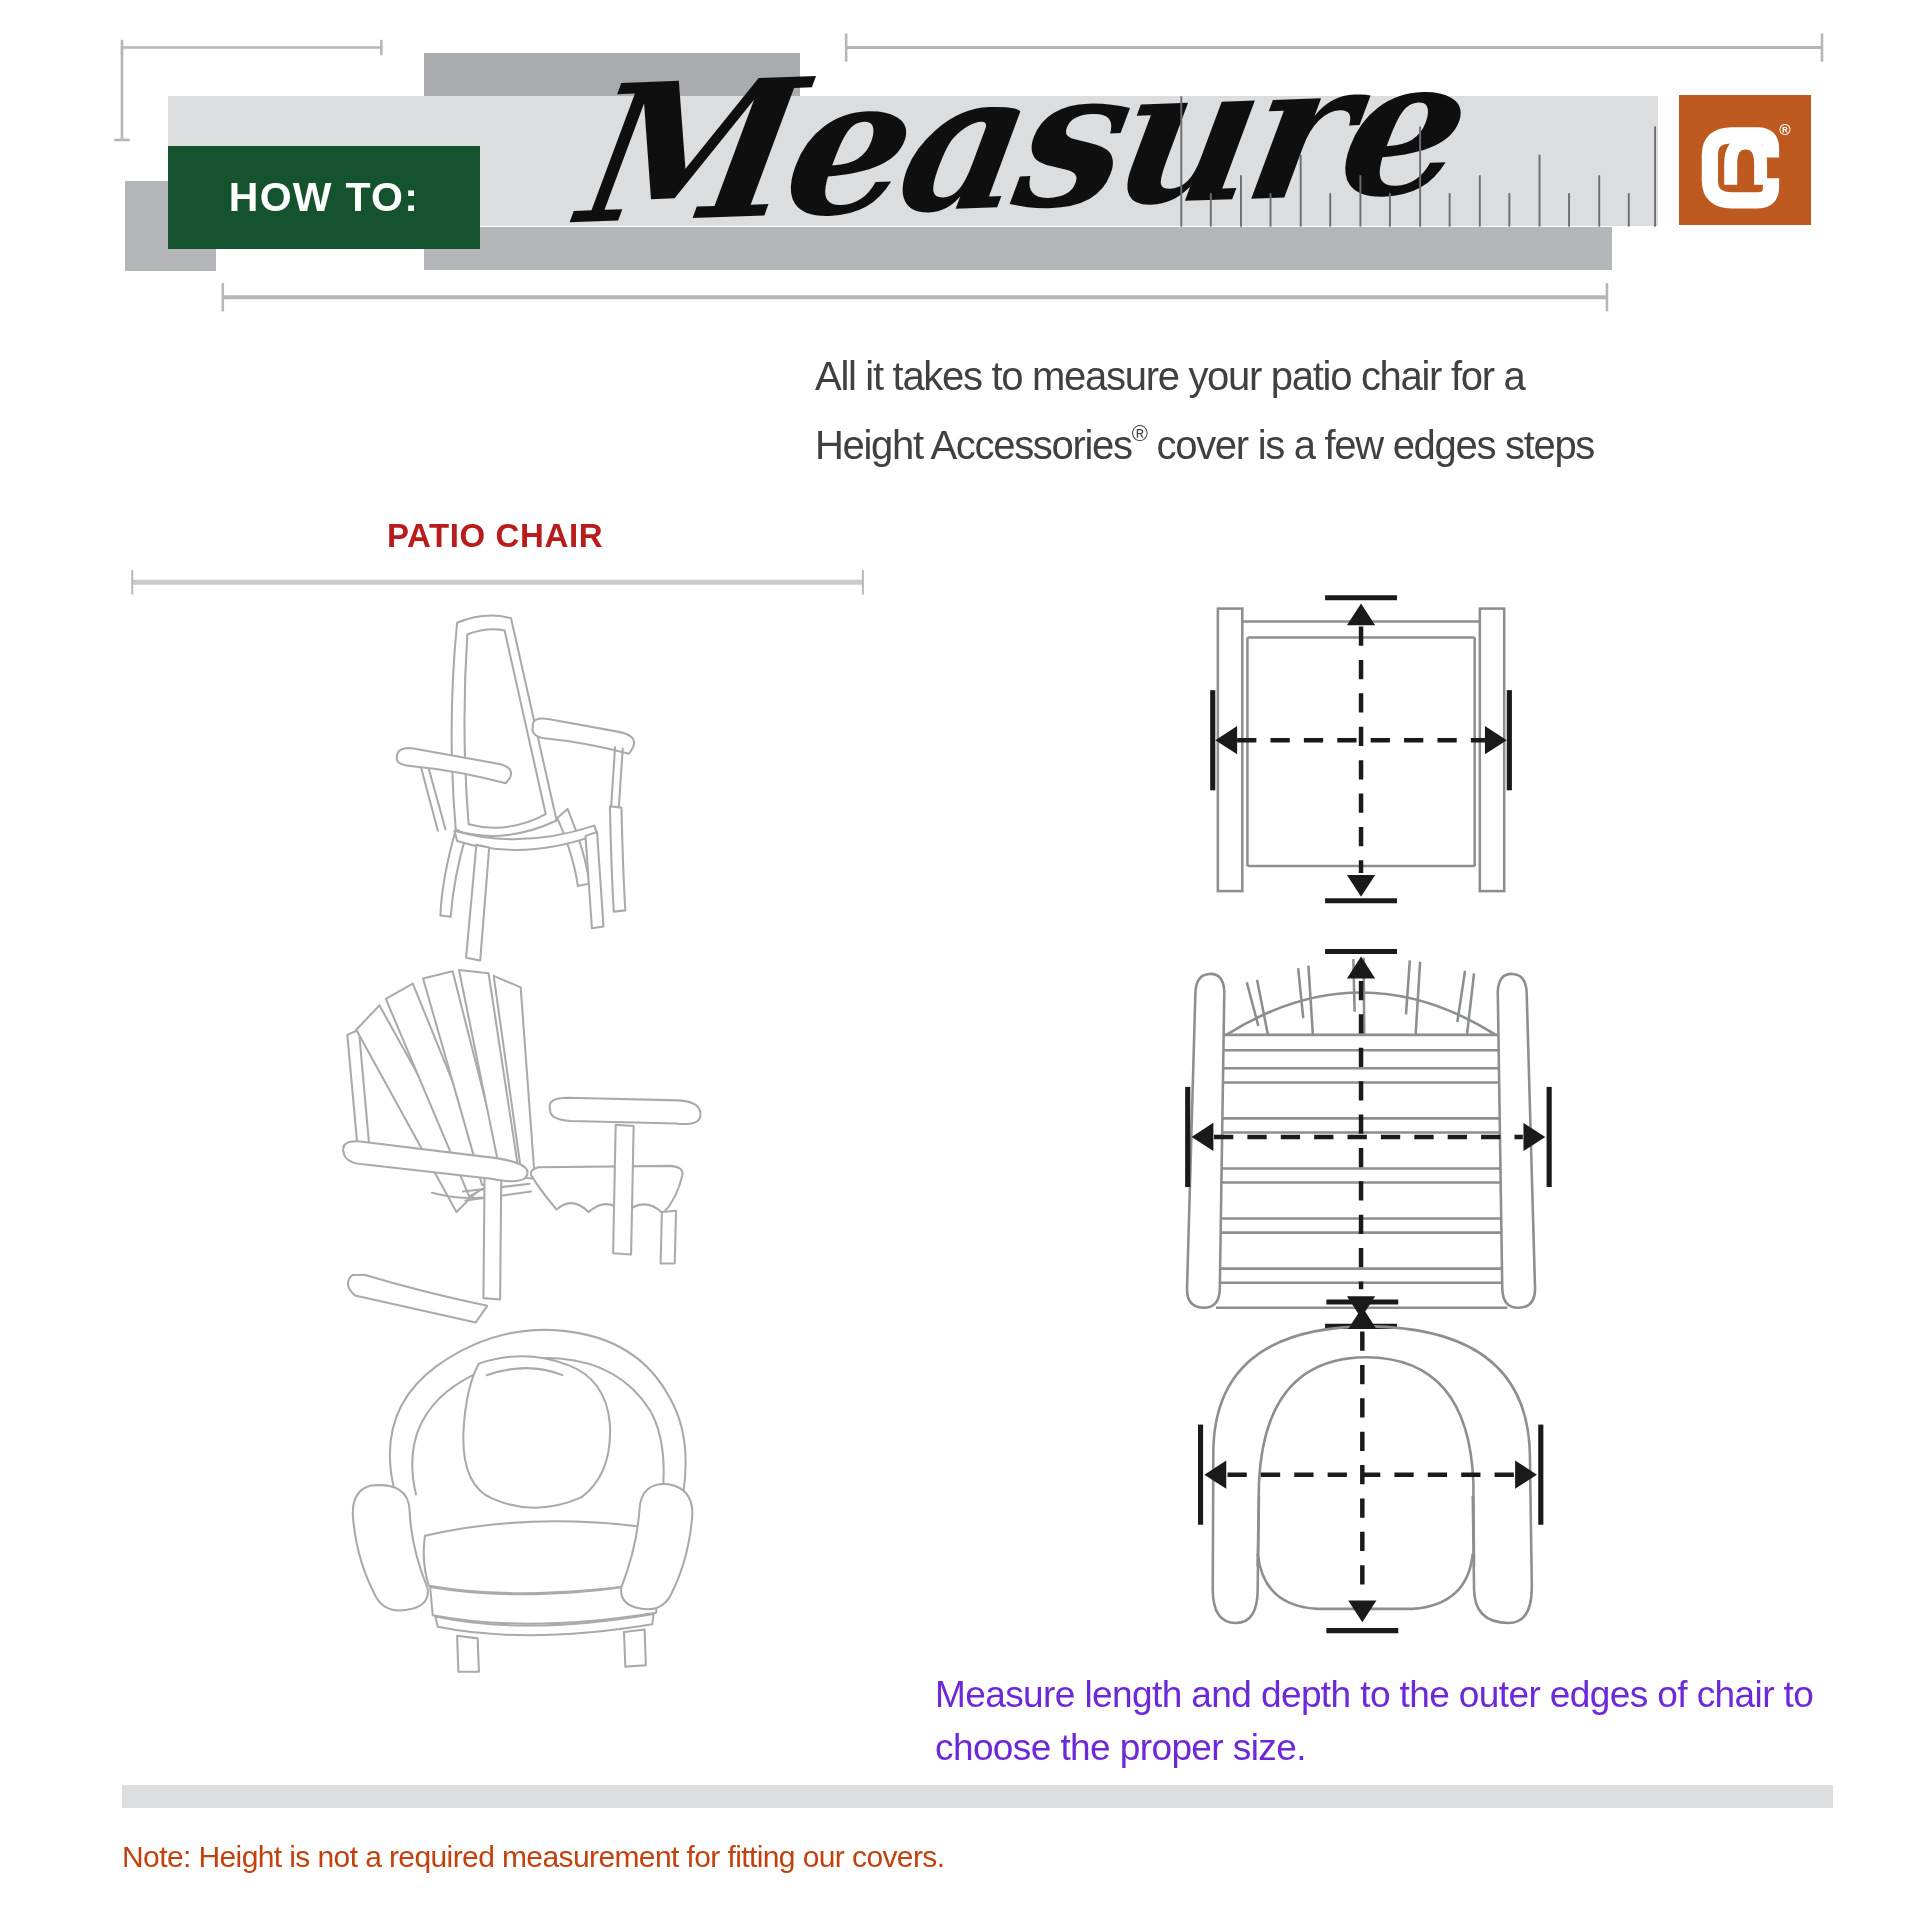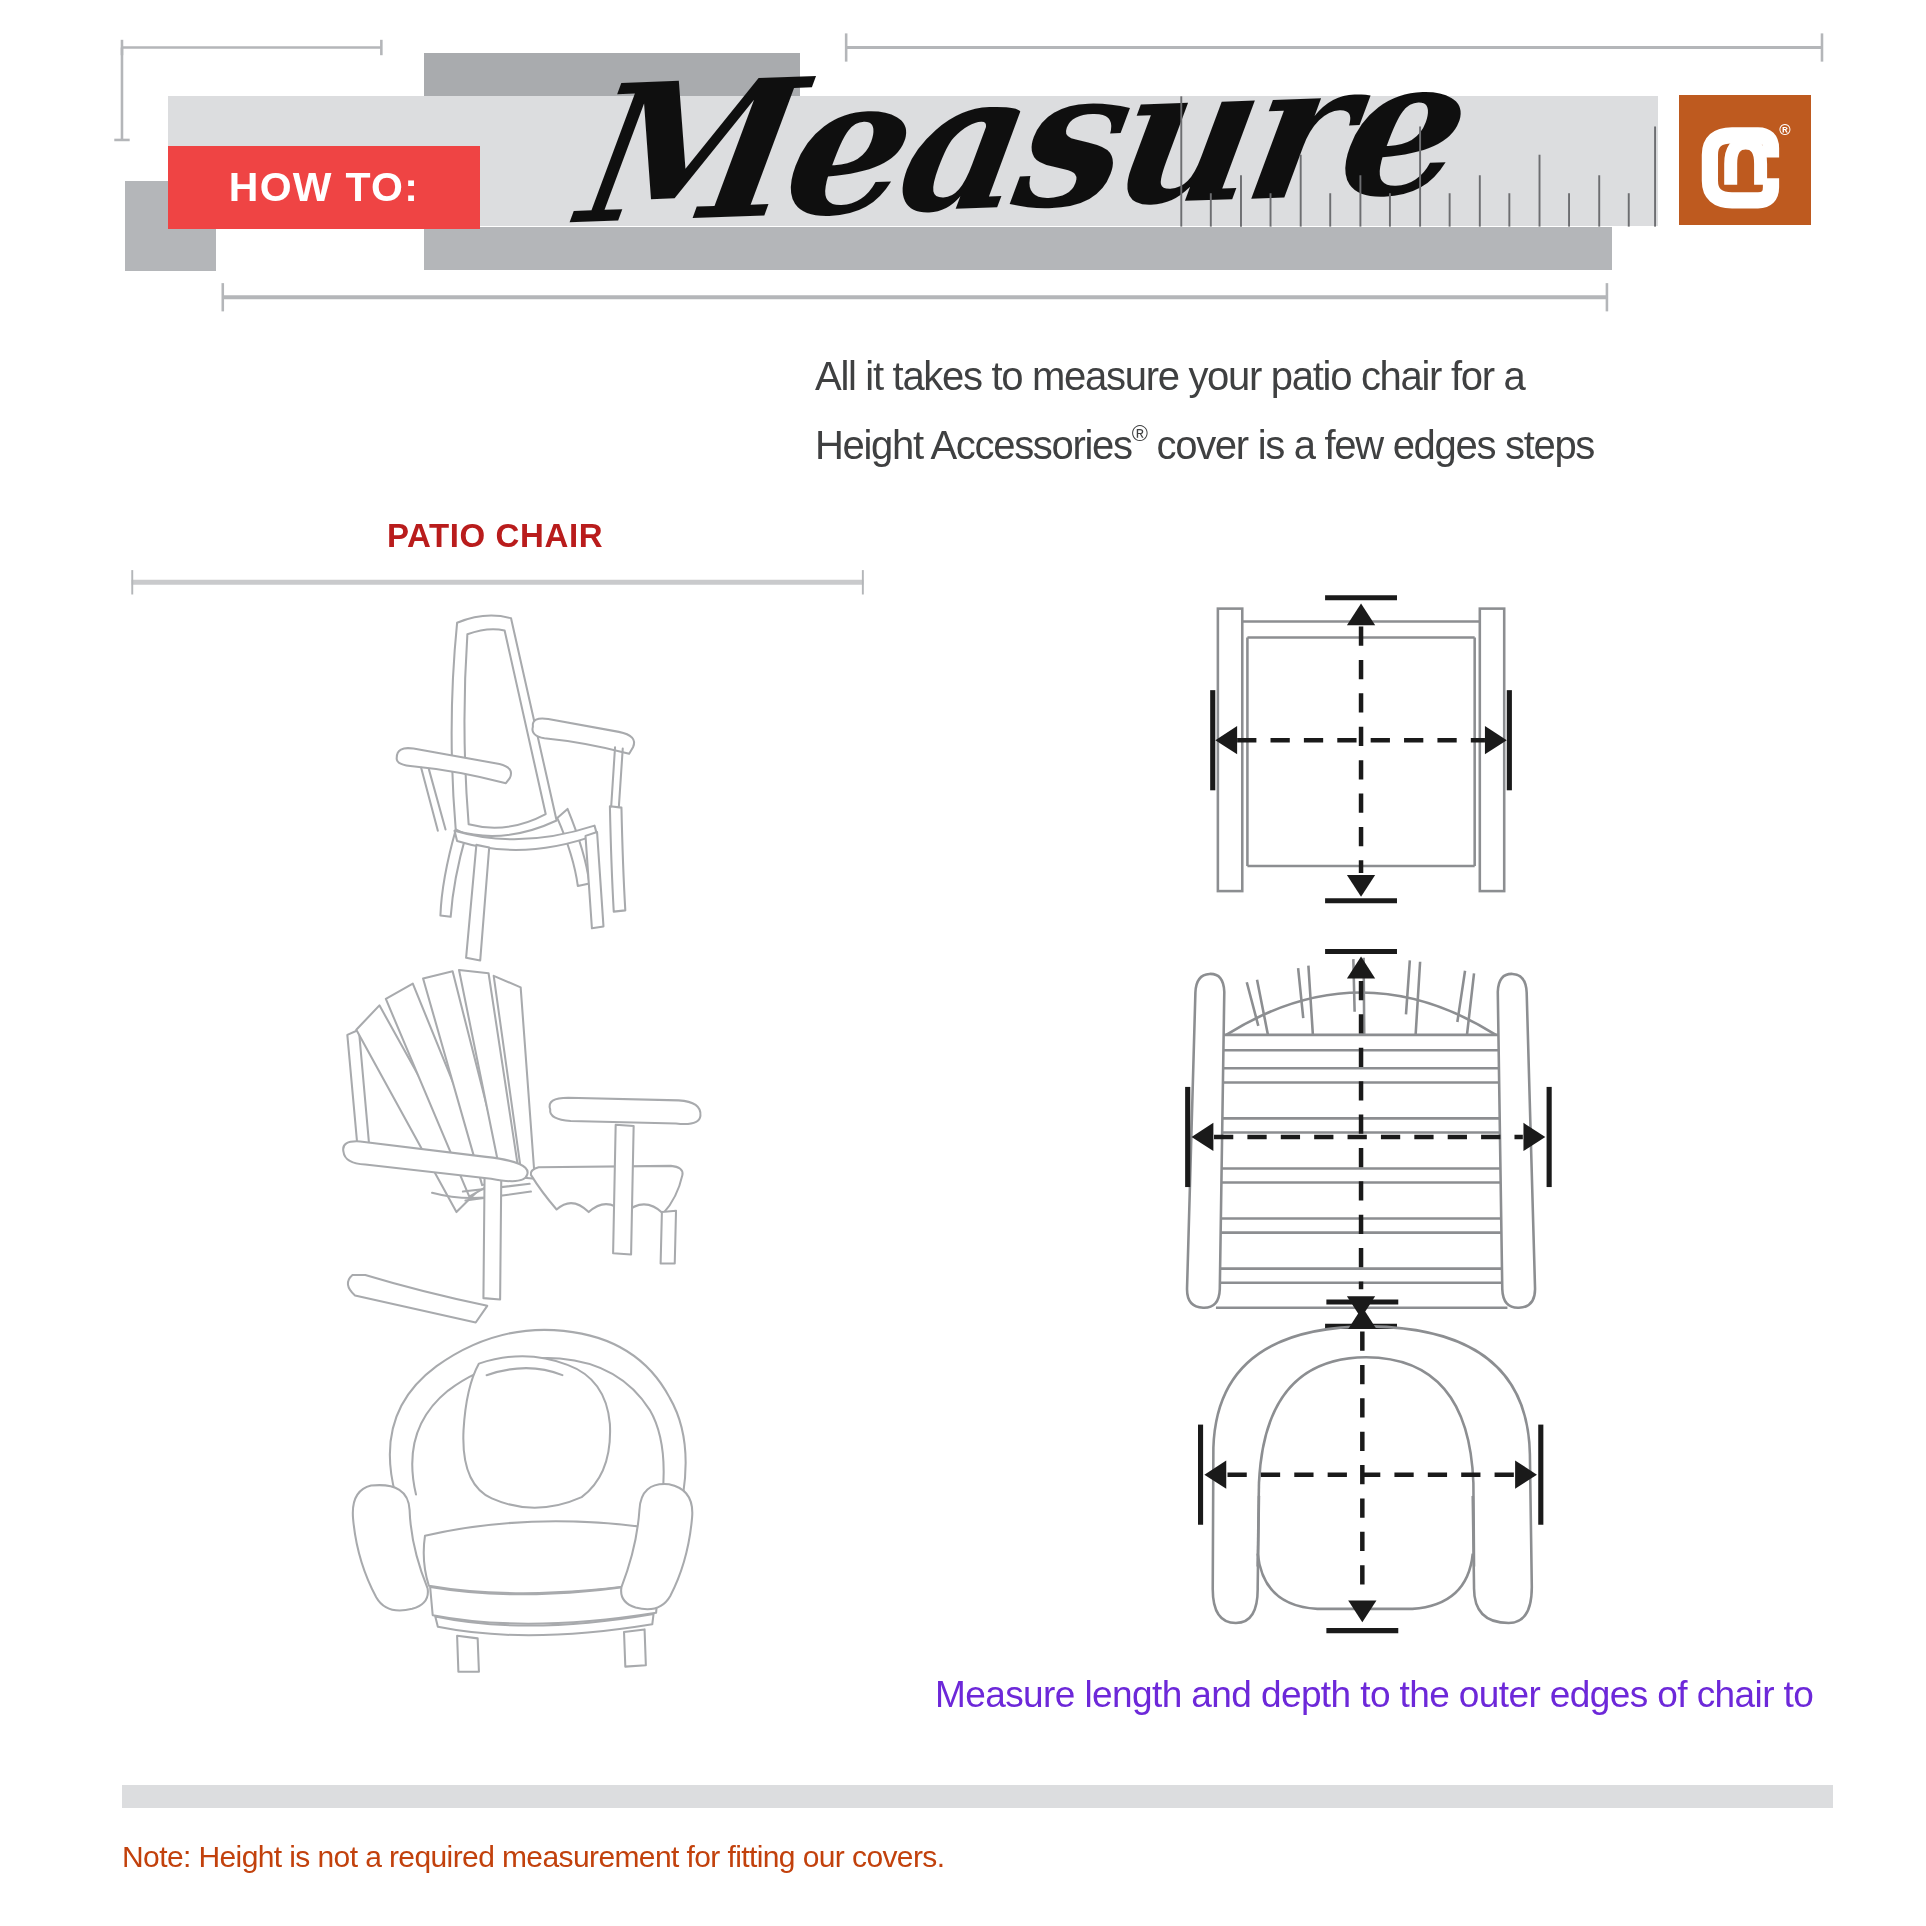--- a/index.html
+++ b/index.html
@@ -14,7 +14,7 @@
   #rect-left-mid{left:125px;top:181px;width:91px;height:90px;background:#b4b6b9;}
   #band-bottom-mid{left:424px;top:227px;width:1188px;height:43px;background:#b4b6b9;}
   #howto-box{
-    left:168px;top:146px;width:312px;height:83px;background:#ef4444;
+    left:168px;top:146px;width:312px;height:103px;background:#14532d;
     display:flex;align-items:center;justify-content:center;
   }
   #howto-box span{

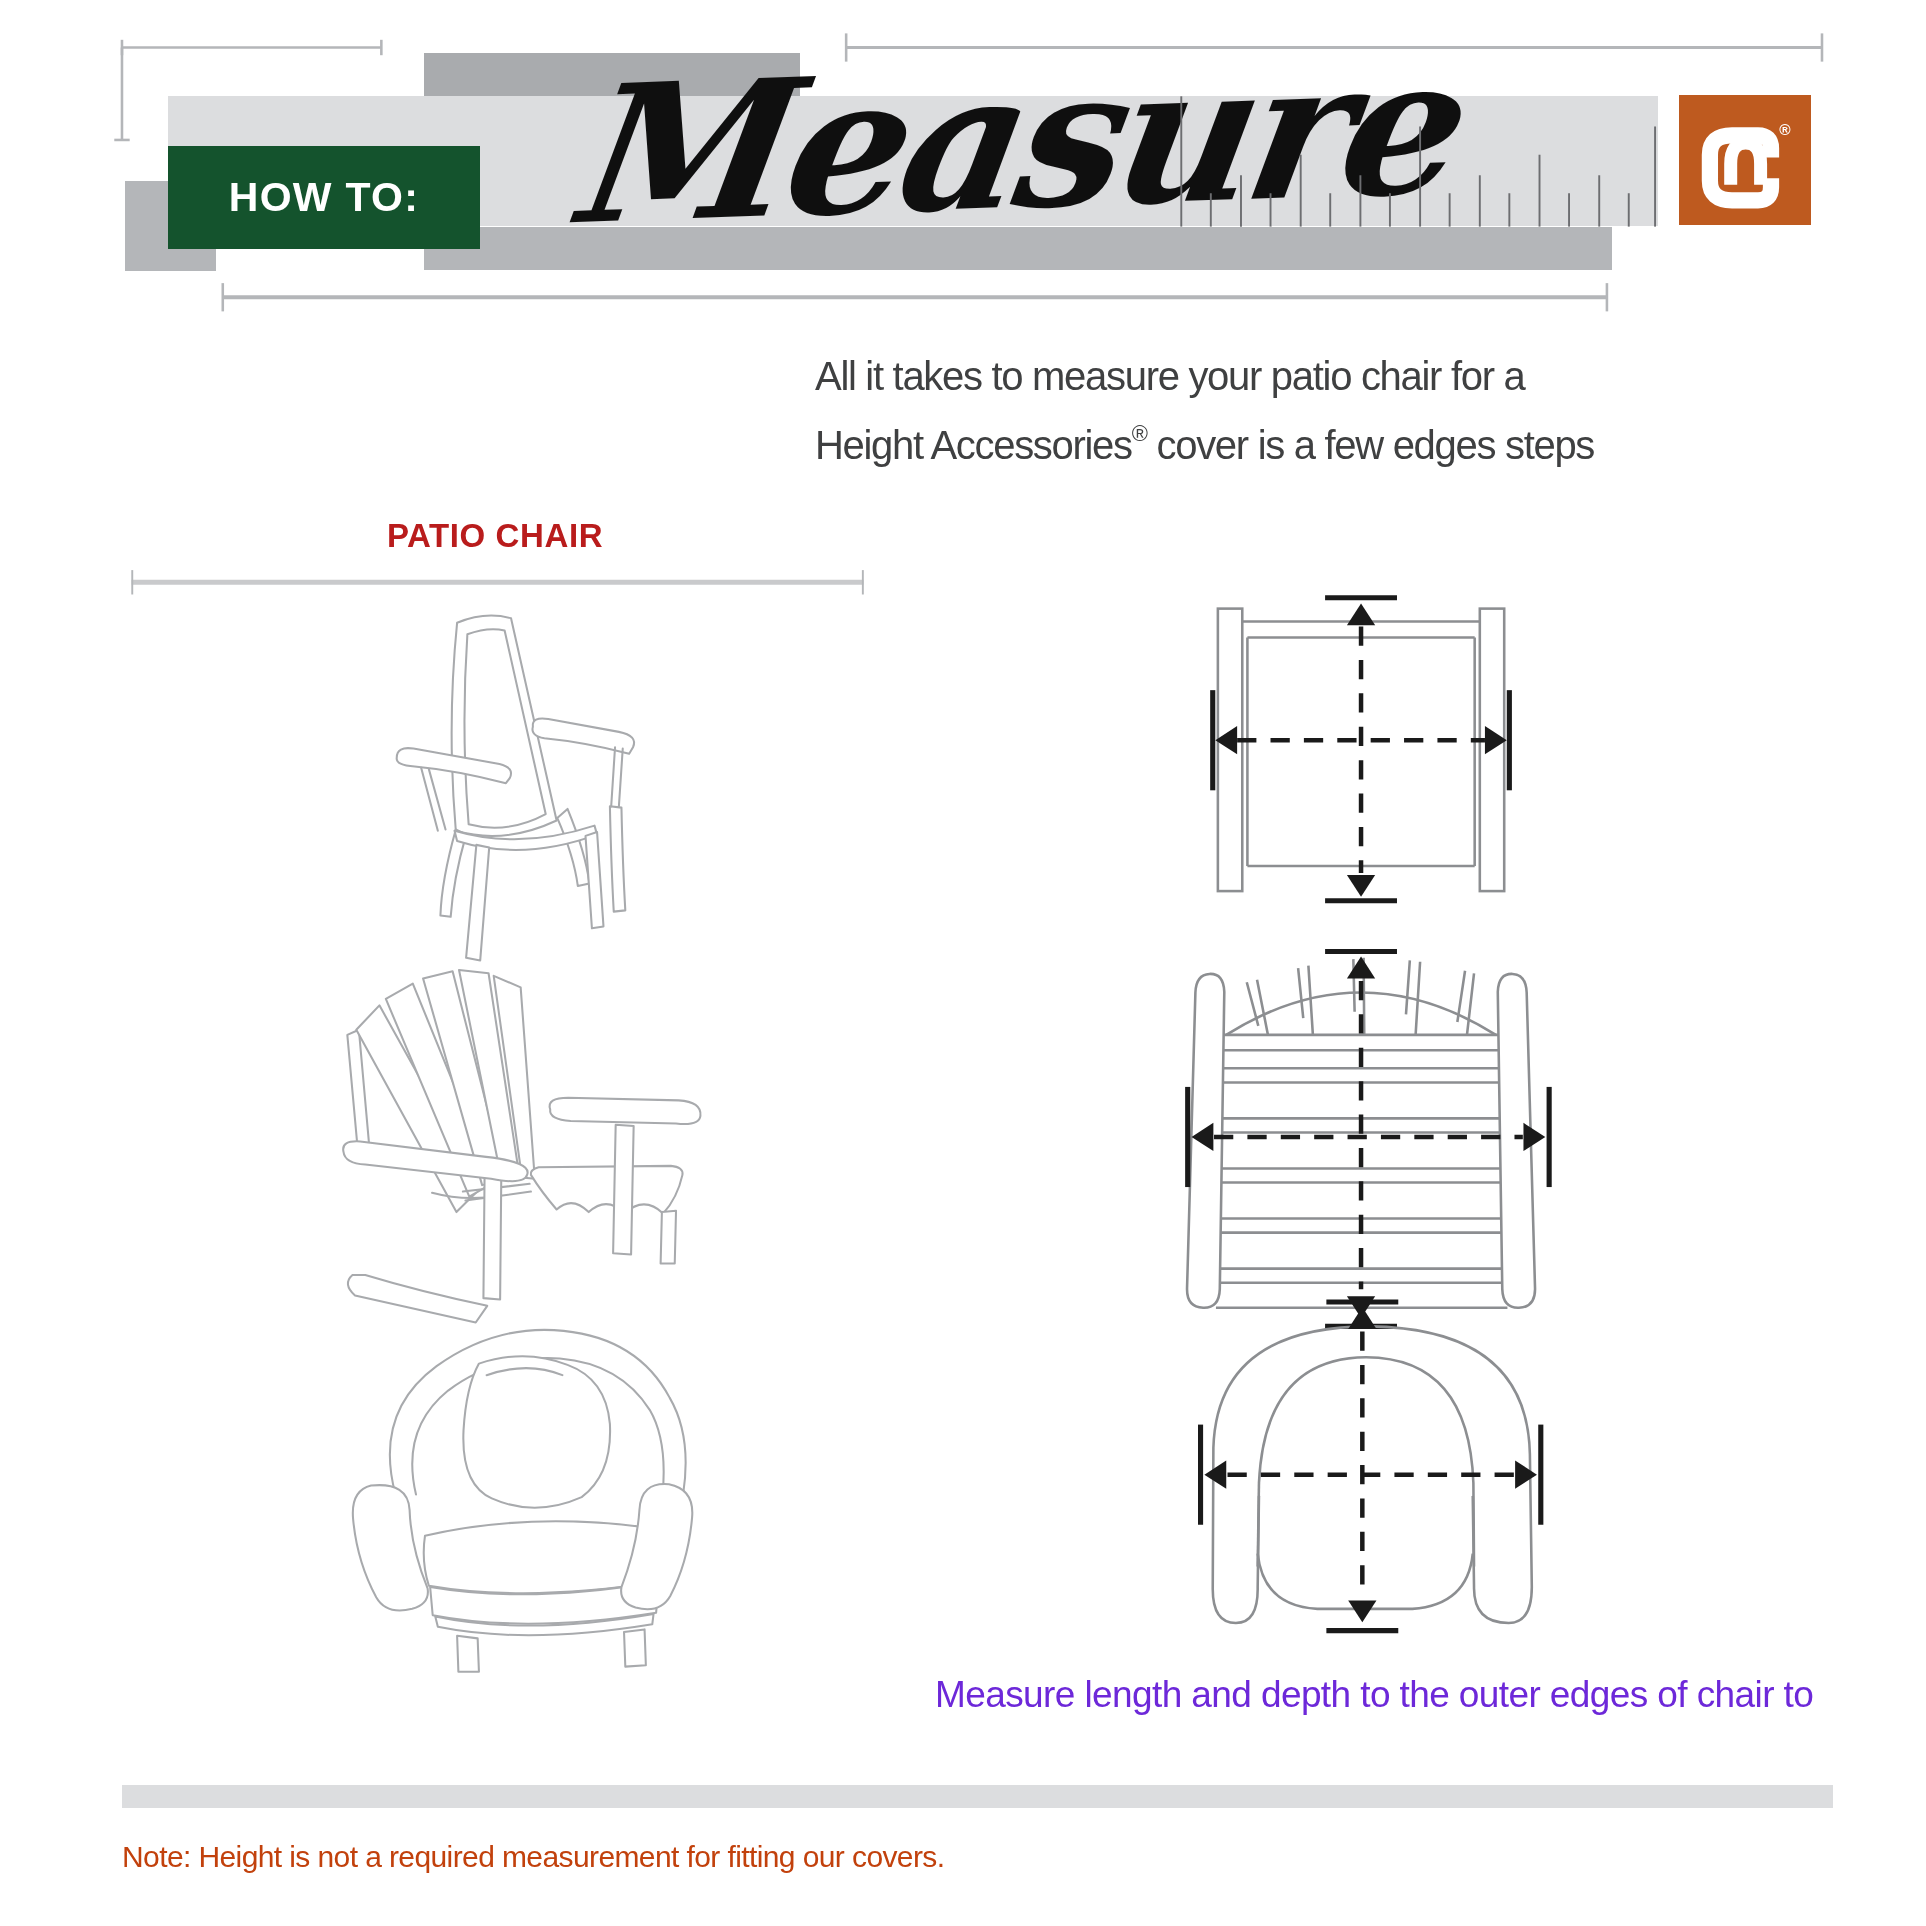--- a/index.html
+++ b/index.html
@@ -89,6 +89,7 @@
 
   <div class="abs" id="caption">
     <div>Measure length and depth to the outer edges of chair to</div>
+    <div>choose the proper size.</div>
   </div>
   <div class="abs" id="bottom-bar"></div>
   <div class="abs" id="note">Note: Height is not a required measurement for fitting our covers.</div>

